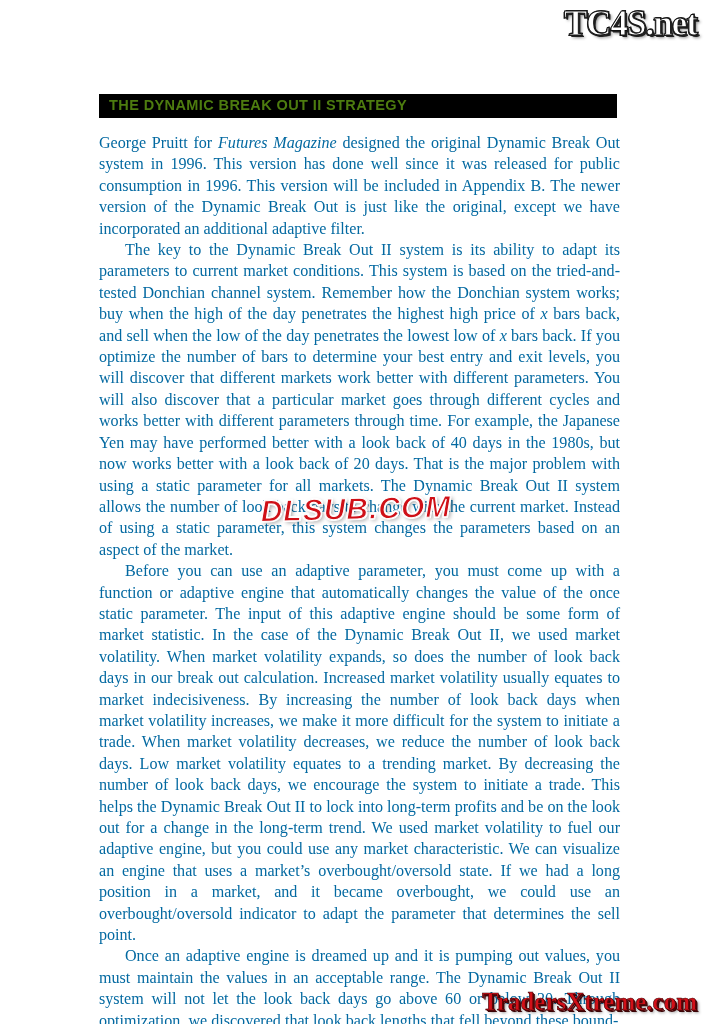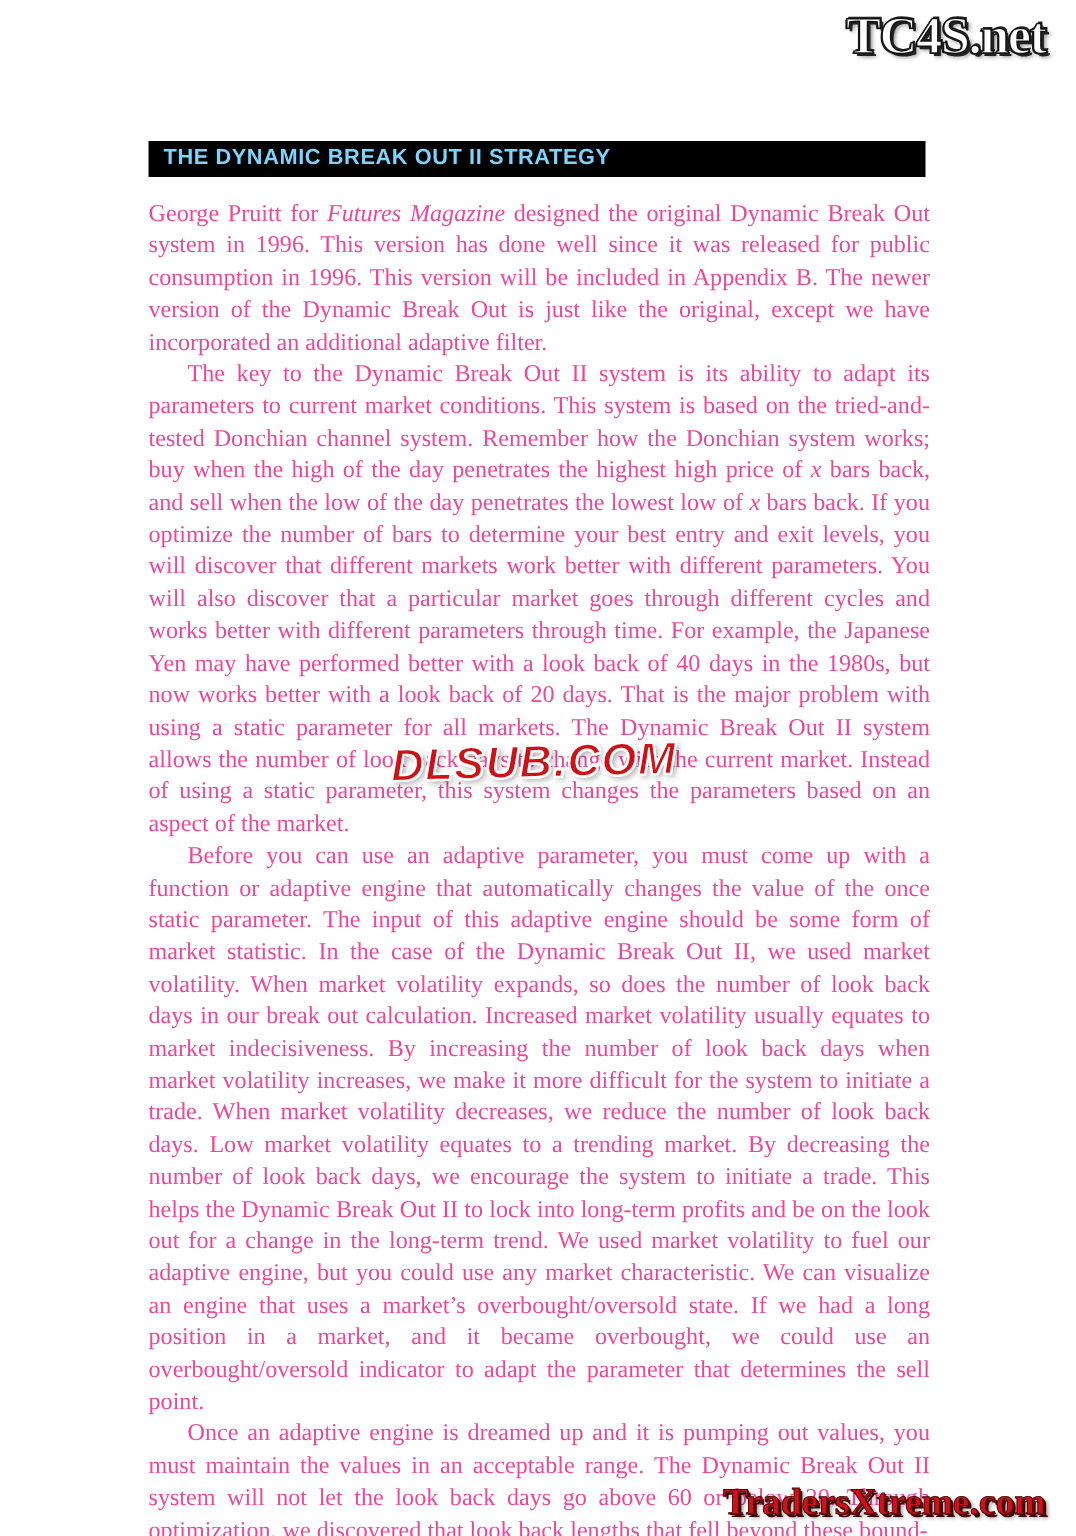--- a/index.html
+++ b/index.html
@@ -104,7 +104,7 @@
     position: absolute;
     left: 10px;
     top: 3px;
-    color: #7dd3fc;
+    color: #4d7c0f;
     font-family: "Liberation Sans", sans-serif;
     font-weight: bold;
     font-size: 14.5px;

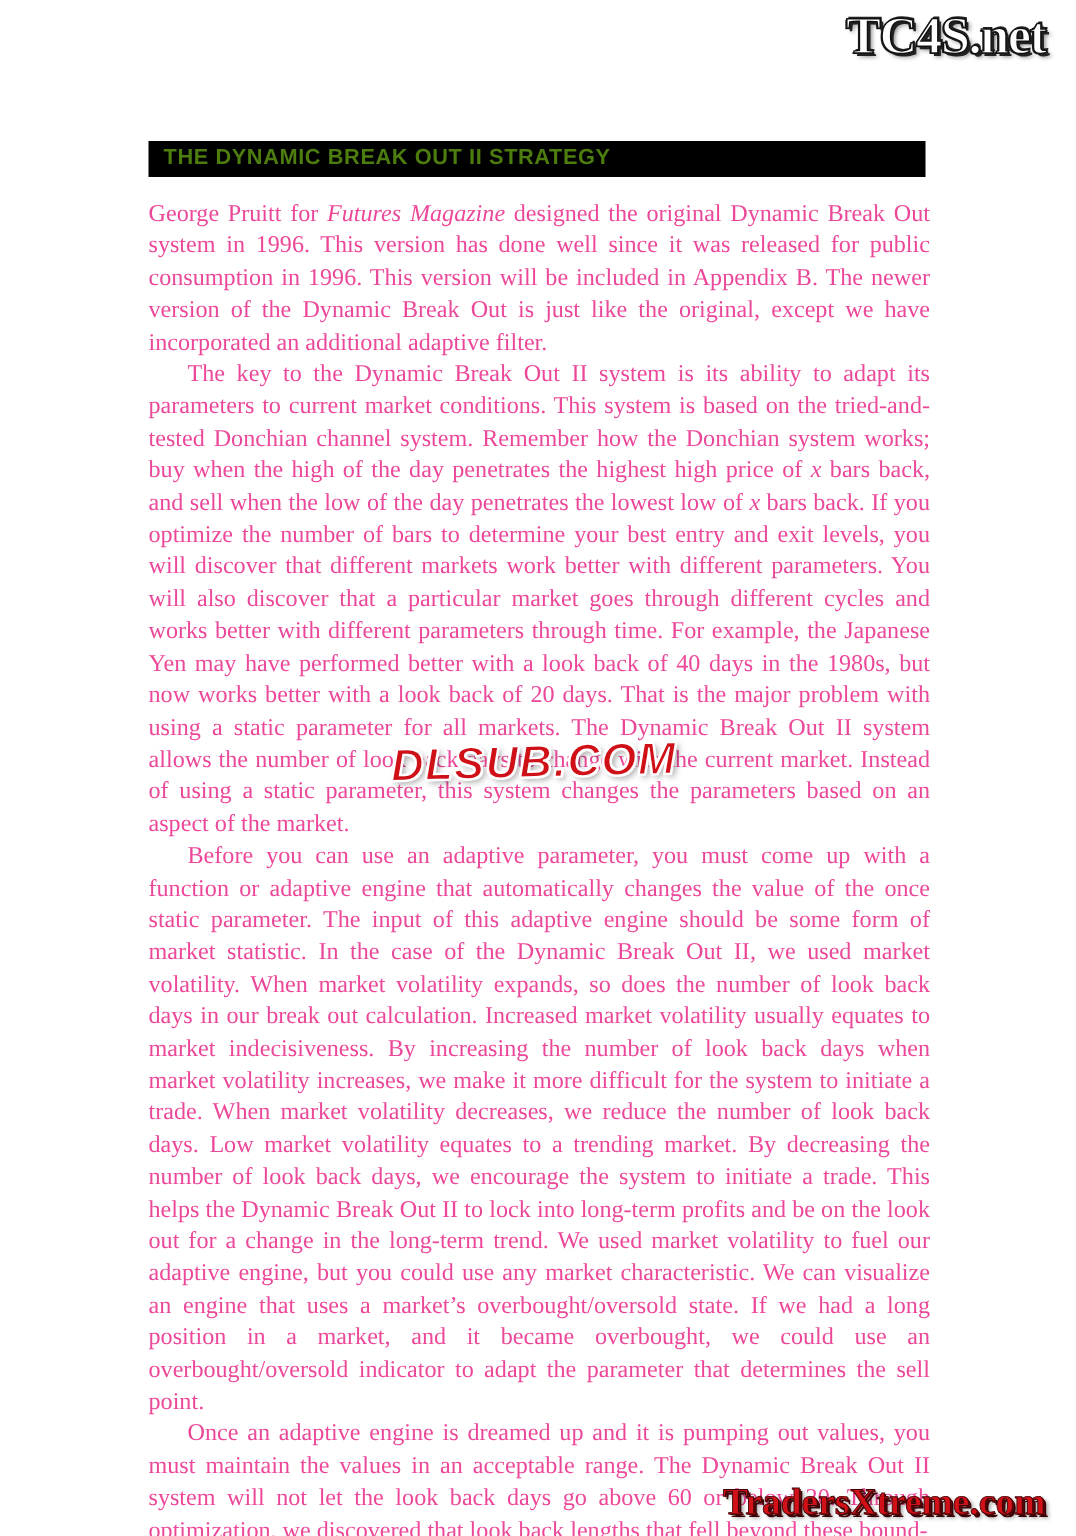--- a/index.html
+++ b/index.html
@@ -123,7 +123,7 @@
     font-size: 16.1px;
     line-height: 21.4px;
     text-align: justify;
-    color: #ec4899;
+    color: #0369a1;
     font-family: "Liberation Serif", serif;
   }
   p.indent {

